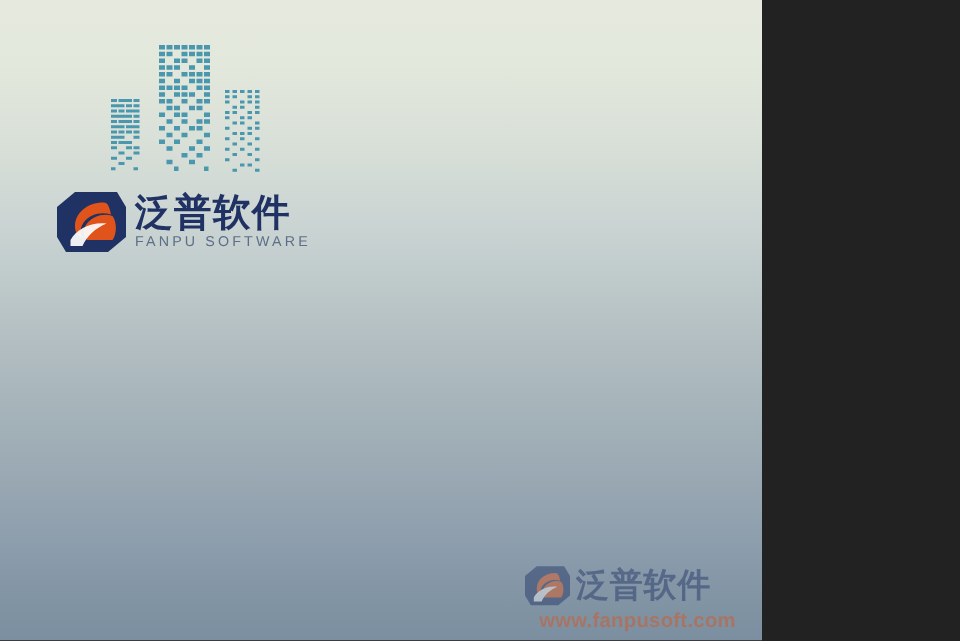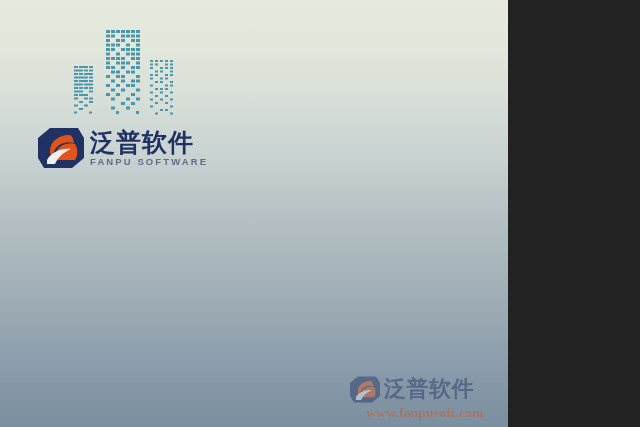--- a/index.html
+++ b/index.html
@@ -64,7 +64,7 @@
   .logo-en {
     font-family: "Liberation Sans", sans-serif;
     font-size: 9.5px;
-    font-weight: 700;
+    font-weight: 400;
     line-height: 1.1;
     color: #5d6f88;
     letter-spacing: 2.1px;

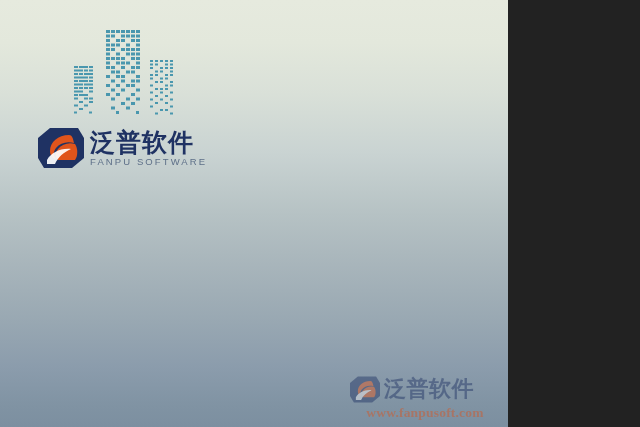--- a/index.html
+++ b/index.html
@@ -115,7 +115,7 @@
   }
   .wm-url {
     margin-top: 1px;
-    font-family: Liberation Serif, serif;
+    font-family: Liberation Sans, sans-serif;
     font-size: 13.5px;
     font-weight: 700;
     color: #d9541e;

